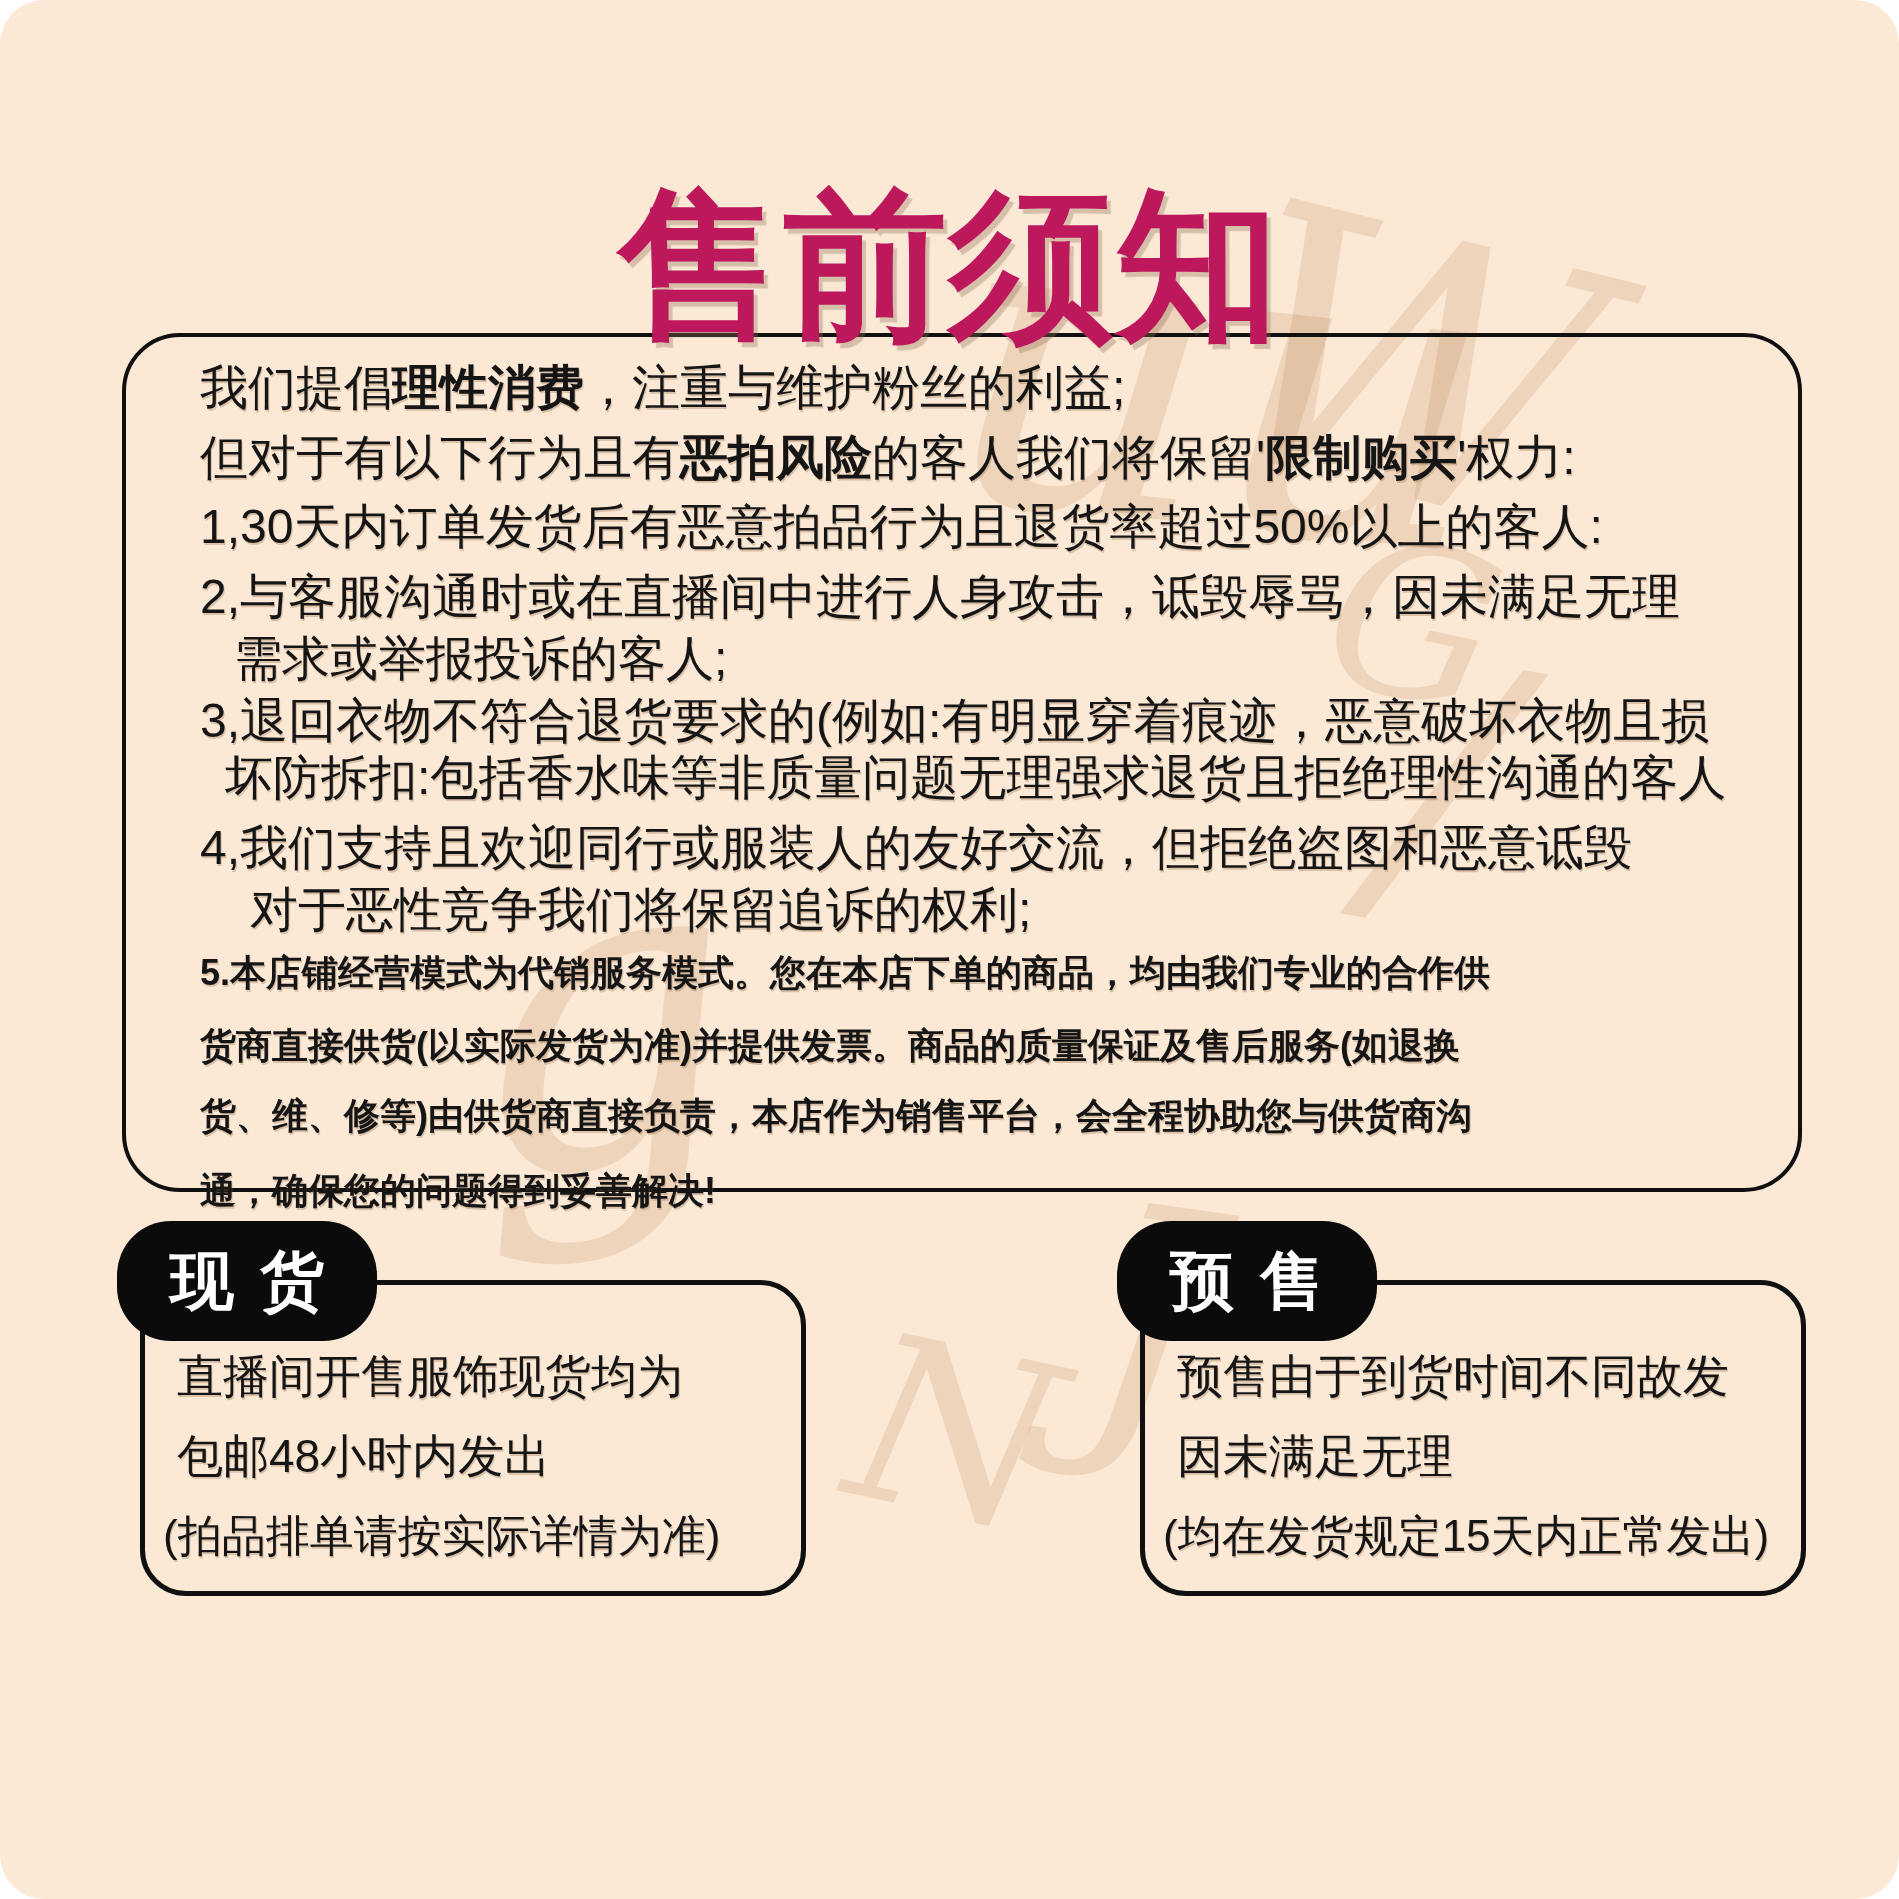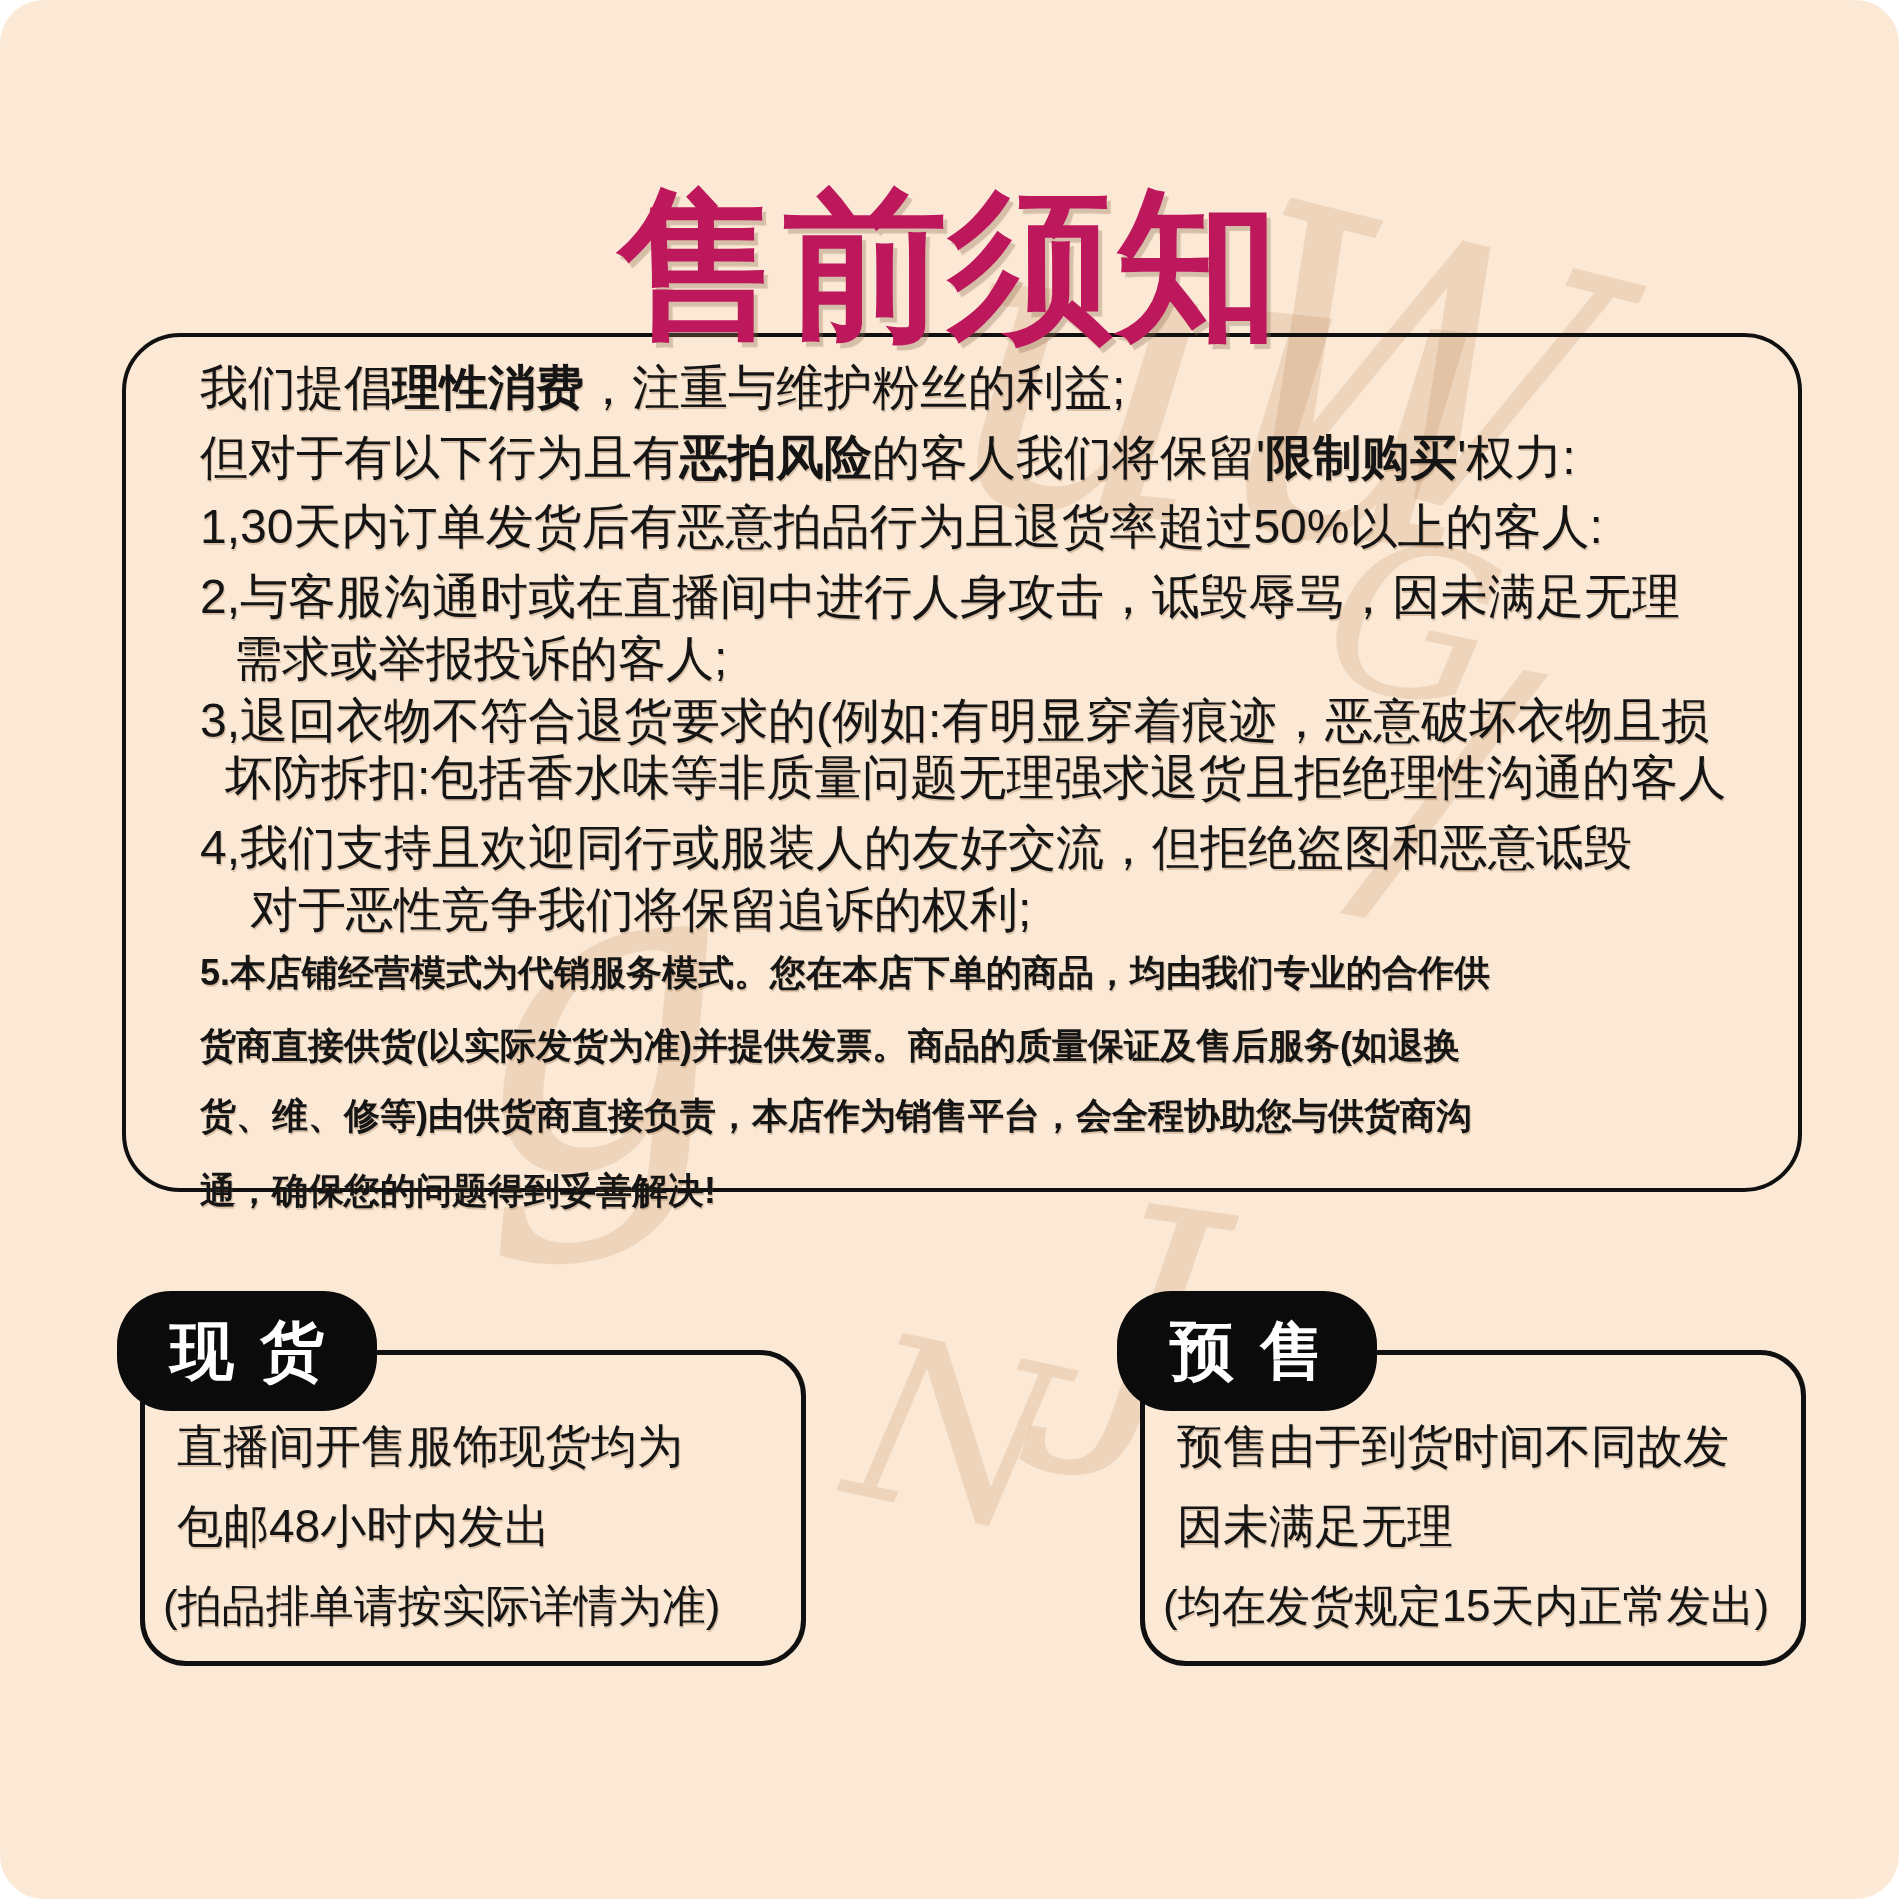--- a/index.html
+++ b/index.html
@@ -68,7 +68,7 @@
   
   .card{
     position:absolute;z-index:1;
-    top:1350px;
+    top:1280px;
     width:666px;height:316px;
     box-sizing:border-box;
     border:5px solid #101010;

